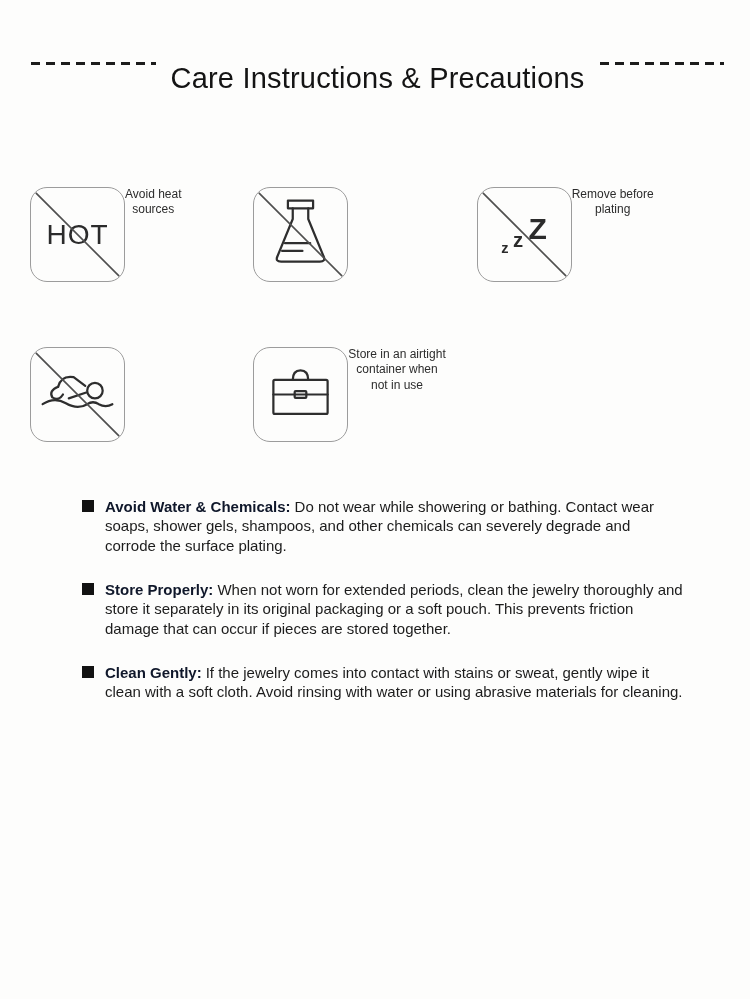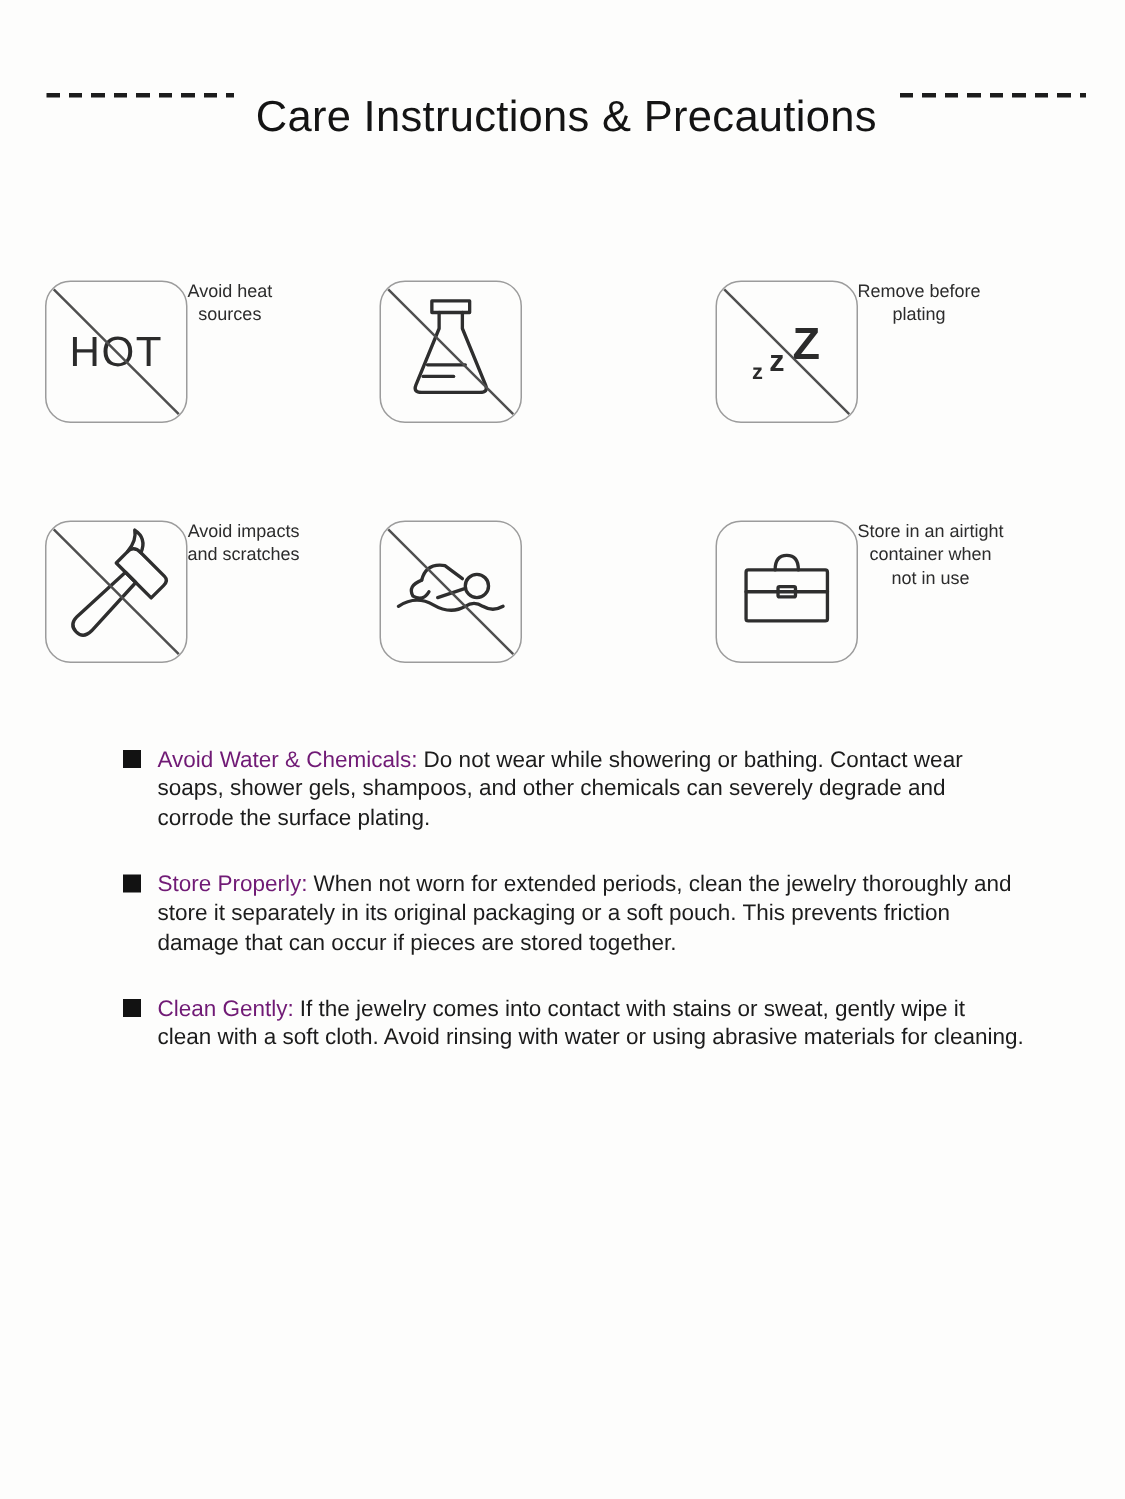--- a/index.html
+++ b/index.html
@@ -126,20 +126,6 @@
 plating</div>
   </div>
 
-  <div class="care-cell">
-    <div class="icon-box">
-      <svg viewBox="0 0 96 96">
-        <g transform="rotate(45 48 48)">
-          <path class="glyph" d="M34,34 L34,23 Q34,17 41,17 L64,17 Q68,17 68,22 L68,34 Z"></path>
-          <path class="glyph" d="M41,17 Q37,7 27,9 Q33,13 34,23"></path>
-          <path class="glyph" d="M43,34 L53,34 L55,79 Q55,87 48,87 Q41,87 41,79 Z"></path>
-        </g>
-        <line class="slash" x1="5" y1="5" x2="91" y2="91"></line>
-      </svg>
-    </div>
-    <div class="cell-label">Avoid impacts
-and scratches</div>
-  </div>
 
   <div class="care-cell">
     <div class="icon-box">

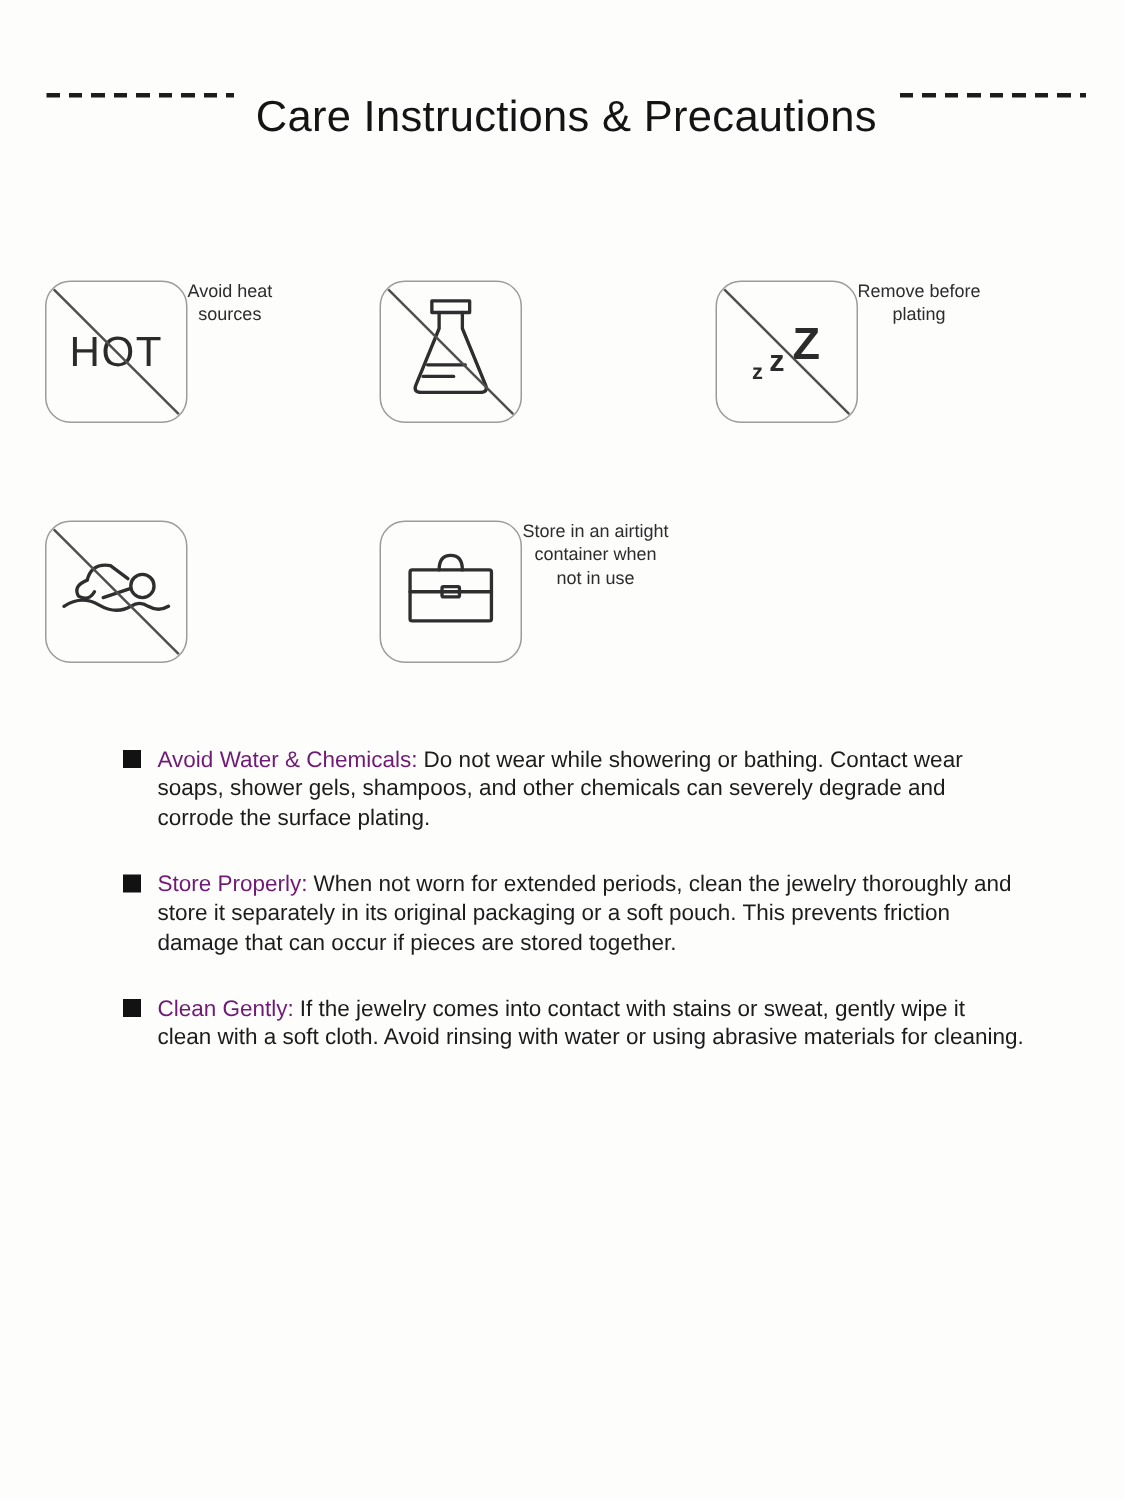--- a/index.html
+++ b/index.html
@@ -77,7 +77,7 @@
     color: #1c1c1c;
     max-width: 578px;
   }
-  .bullet-title { font-weight: normal; color: #701a75; margin-right: 4px; }
+  .bullet-title { font-weight: bold; color: #0f172a; margin-right: 4px; }
 </style>
 </head>
 <body>

